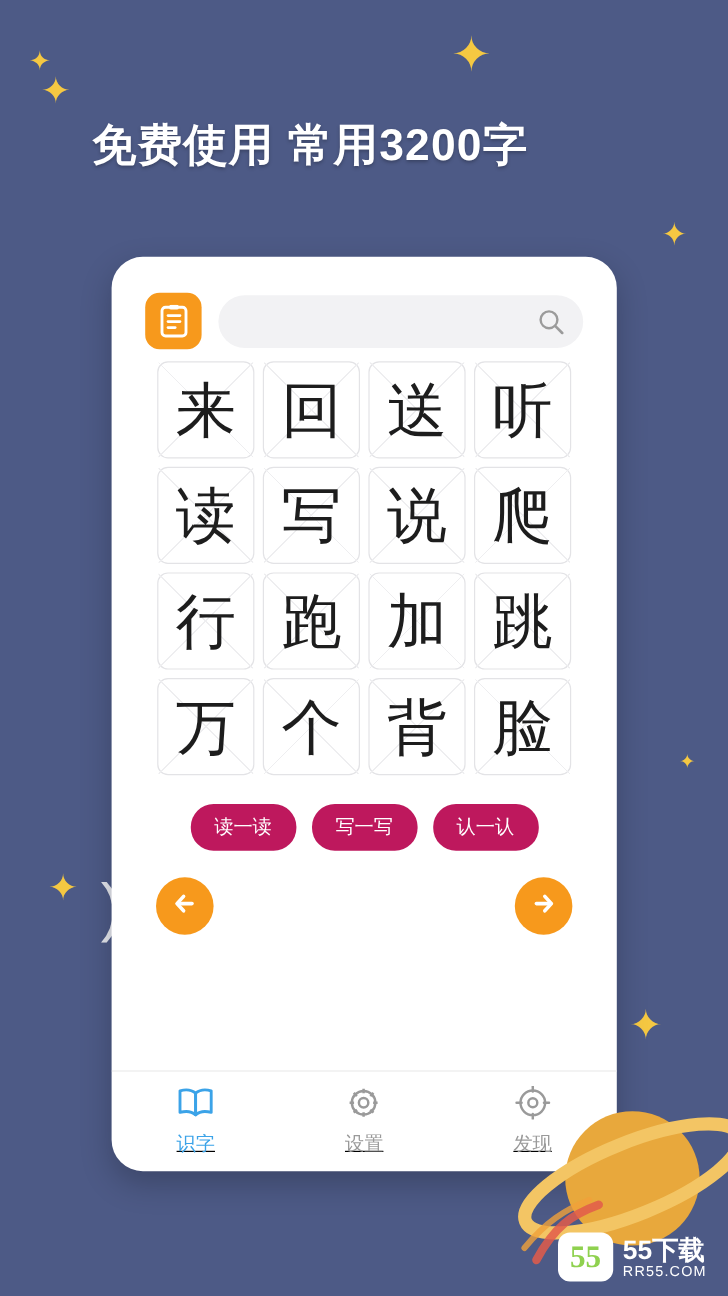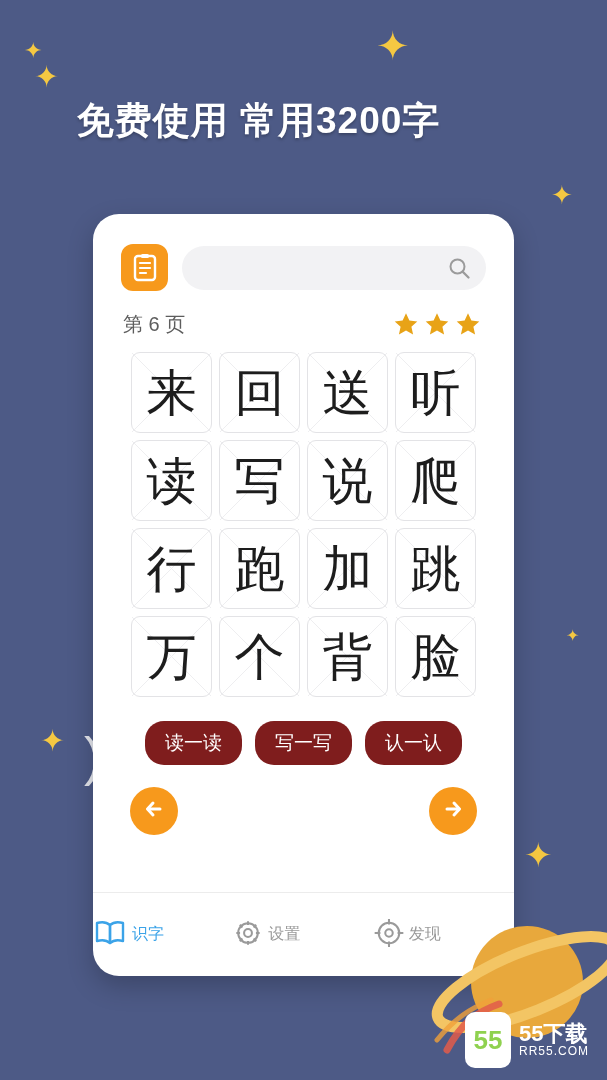--- a/index.html
+++ b/index.html
@@ -281,26 +281,6 @@
     </div>
   </div>
 
-  <div class="page-row">
-    <div class="page-label">第 6 页</div>
-    <div class="stars-group">
-      <span>
-        <svg width="28" height="27" viewBox="0 0 24 24">
-            <path d="M12 2l3 6.5 7 .8-5.2 4.7 1.5 6.9L12 17.4 5.7 20.9l1.5-6.9L2 9.3l7-.8z" fill="#e8a317"></path>
-          </svg>
-      </span>
-      <span>
-        <svg width="28" height="27" viewBox="0 0 24 24">
-            <path d="M12 2l3 6.5 7 .8-5.2 4.7 1.5 6.9L12 17.4 5.7 20.9l1.5-6.9L2 9.3l7-.8z" fill="#e8a317"></path>
-          </svg>
-      </span>
-      <span>
-        <svg width="28" height="27" viewBox="0 0 24 24">
-            <path d="M12 2l3 6.5 7 .8-5.2 4.7 1.5 6.9L12 17.4 5.7 20.9l1.5-6.9L2 9.3l7-.8z" fill="#e8a317"></path>
-          </svg>
-      </span>
-    </div>
-  </div>
 
   <div class="grid">
     <div class="cell">

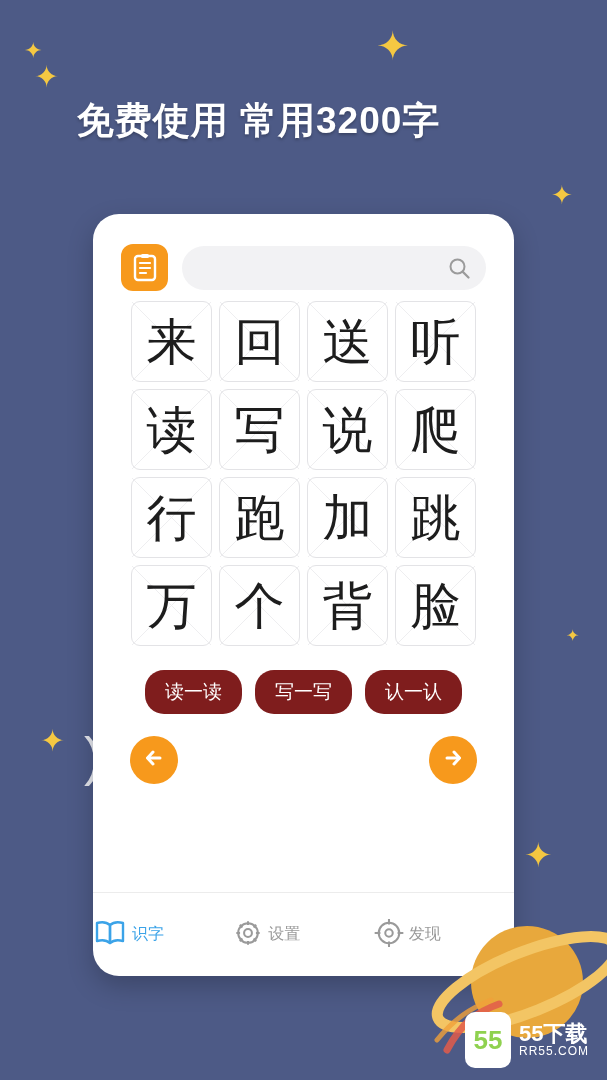--- a/index.html
+++ b/index.html
@@ -149,9 +149,9 @@
     padding: 24px 0 0 0;
   }
   .pill {
-    background: #7f1d1d;
+    background: #be185d;
     color: #ffffff;
-    font-size: 19px;
+    font-size: 16px;
     border-radius: 19px;
     padding: 9px 20px;
     border: none;

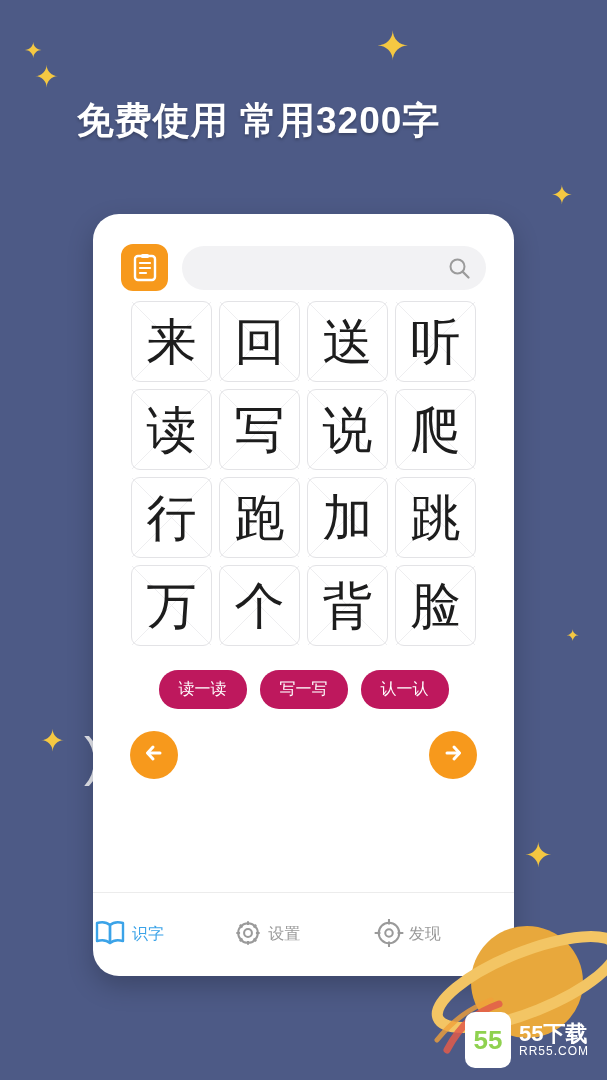--- a/index.html
+++ b/index.html
@@ -188,9 +188,10 @@
   .tab {
     flex: 1 1 0;
     display: flex;
-    flex-direction: row;
+    flex-direction: column;
     align-items: center;
     gap: 5px;
+    text-decoration: underline;
   }
   .tab .tlabel {
     font-size: 16px;

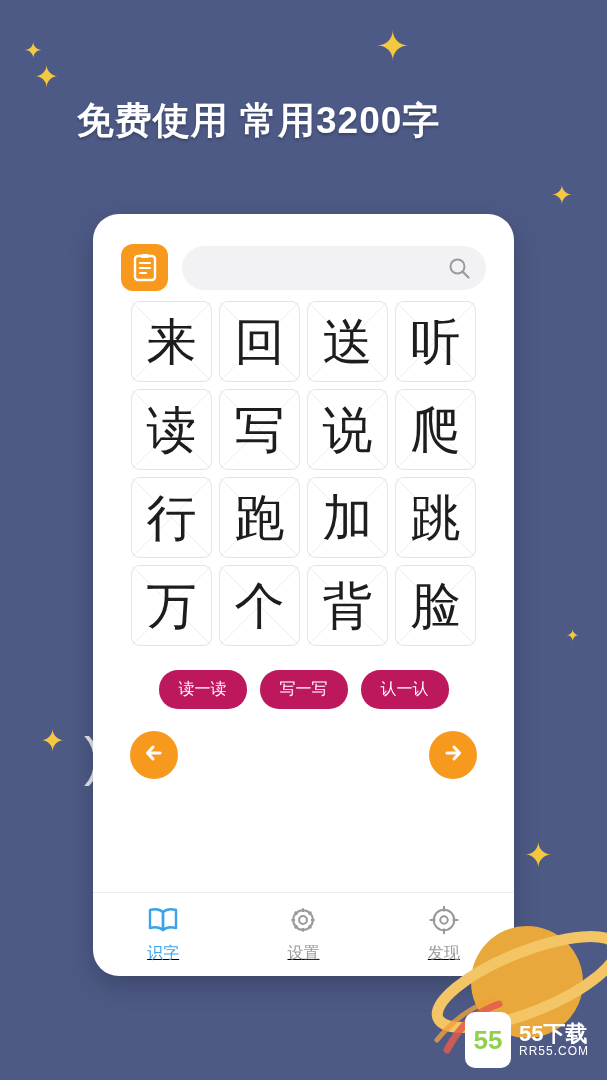--- a/index.html
+++ b/index.html
@@ -220,7 +220,7 @@
   }
   .wm-badge {
     width: 46px;
-    height: 56px;
+    height: 41px;
     border-radius: 10px;
     background: #ffffff;
     color: #8fd14f;
@@ -229,6 +229,7 @@
     display: flex;
     align-items: center;
     justify-content: center;
+    font-family: Liberation Serif, serif;
   }
   .wm-text { color: #ffffff; line-height: 1.05; }
   .wm-main { font-size: 22px; font-weight: bold; }

